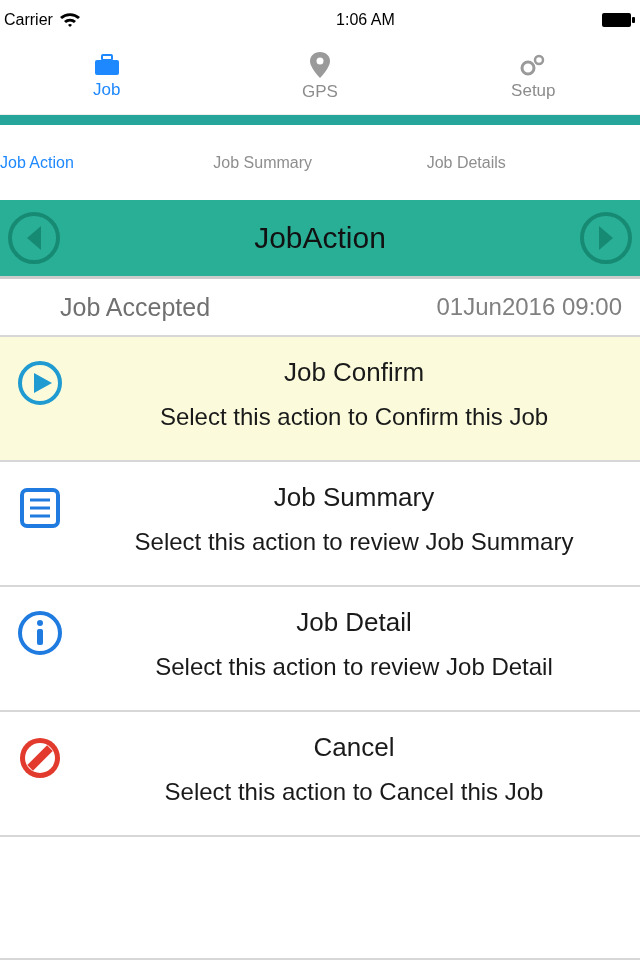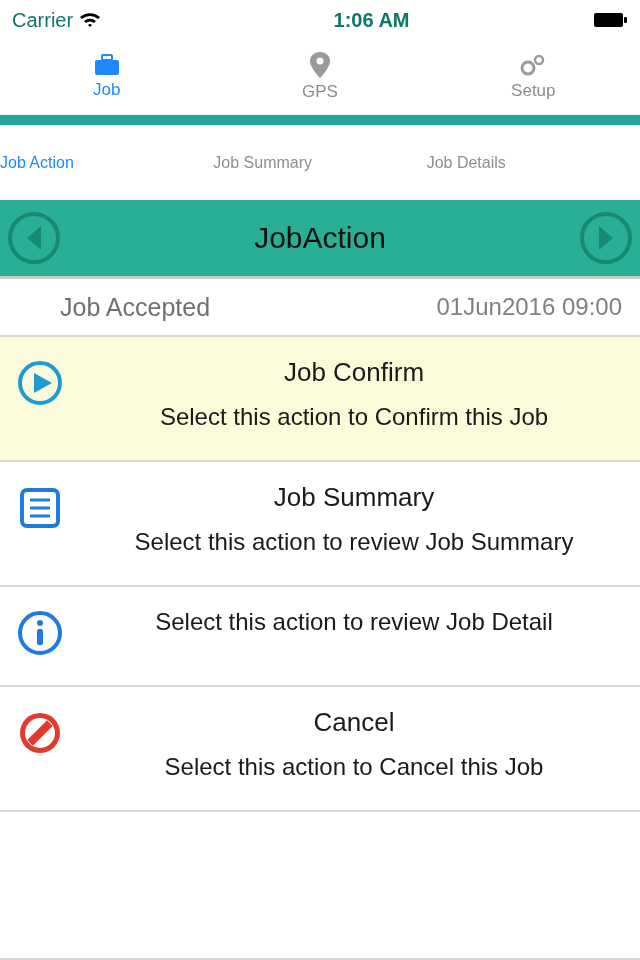--- a/index.html
+++ b/index.html
@@ -7,7 +7,7 @@
   
   .status-bar {
     height: 40px; background:#fff; display:flex; align-items:center; justify-content:space-between;
-    padding:0 12px; font-size:20px; font-weight:500; color:#0f766e;
+    padding:0 4px; font-size:16px; font-weight:500; color:#000000;
   }
   .status-left, .status-right { display:flex; align-items:center; gap:6px; }
   .status-center { font-weight:700;margin-left:48px; }

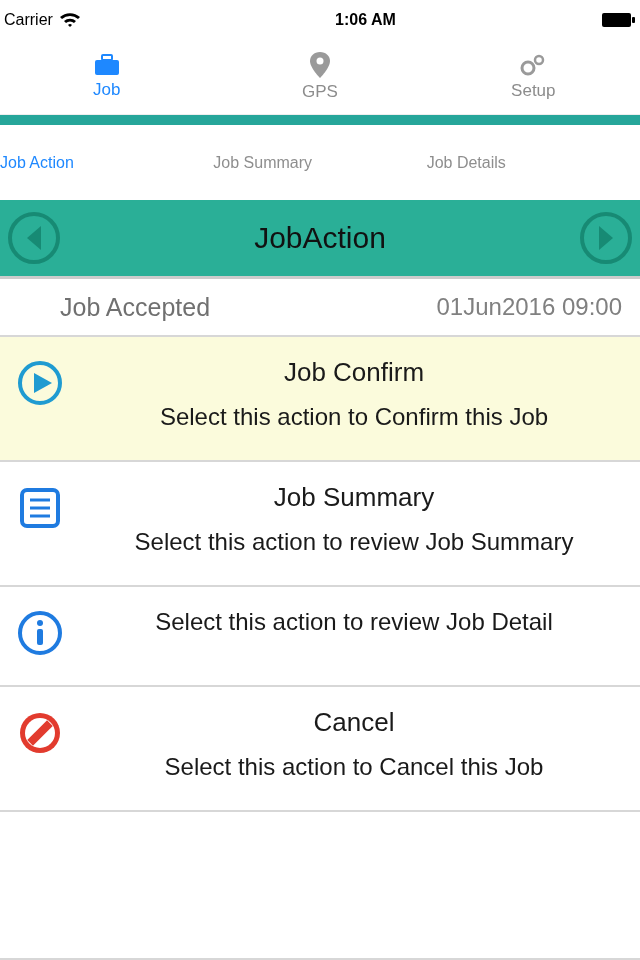--- a/index.html
+++ b/index.html
@@ -10,7 +10,7 @@
     padding:0 4px; font-size:16px; font-weight:500; color:#000000;
   }
   .status-left, .status-right { display:flex; align-items:center; gap:6px; }
-  .status-center { font-weight:700;margin-left:48px; }
+  .status-center { font-weight:400;margin-left:48px; }
   .wifi svg, .battery svg { display:block; }
   
   .top-tabs {

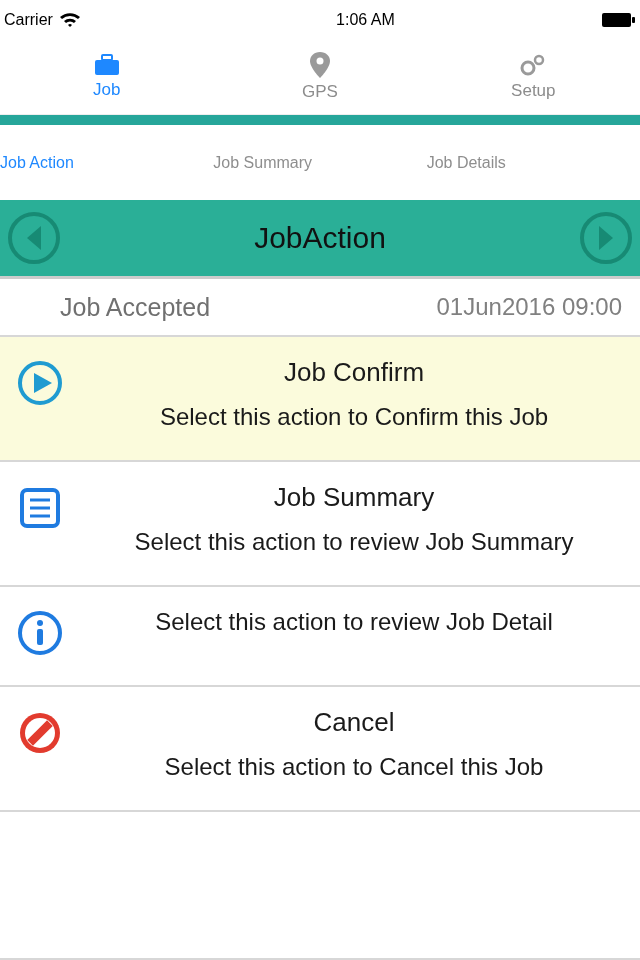--- a/index.html
+++ b/index.html
@@ -190,6 +190,7 @@
           </svg>
     </div>
     <div class="action-text">
+      <div class="action-title">Job Detail</div>
       <div class="action-desc">Select this action to review Job Detail</div>
     </div>
   </div>

